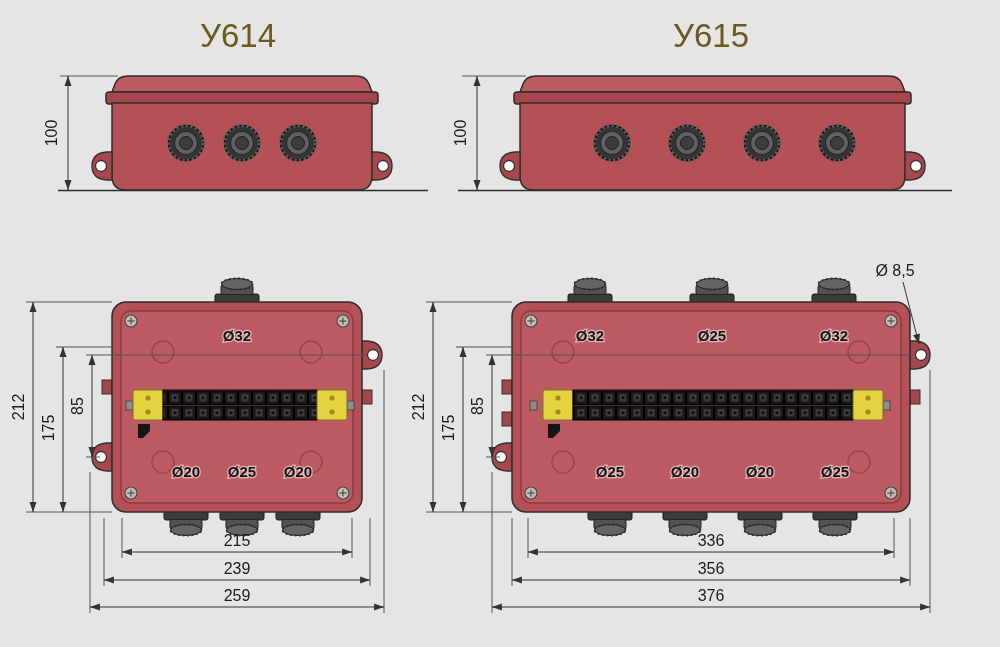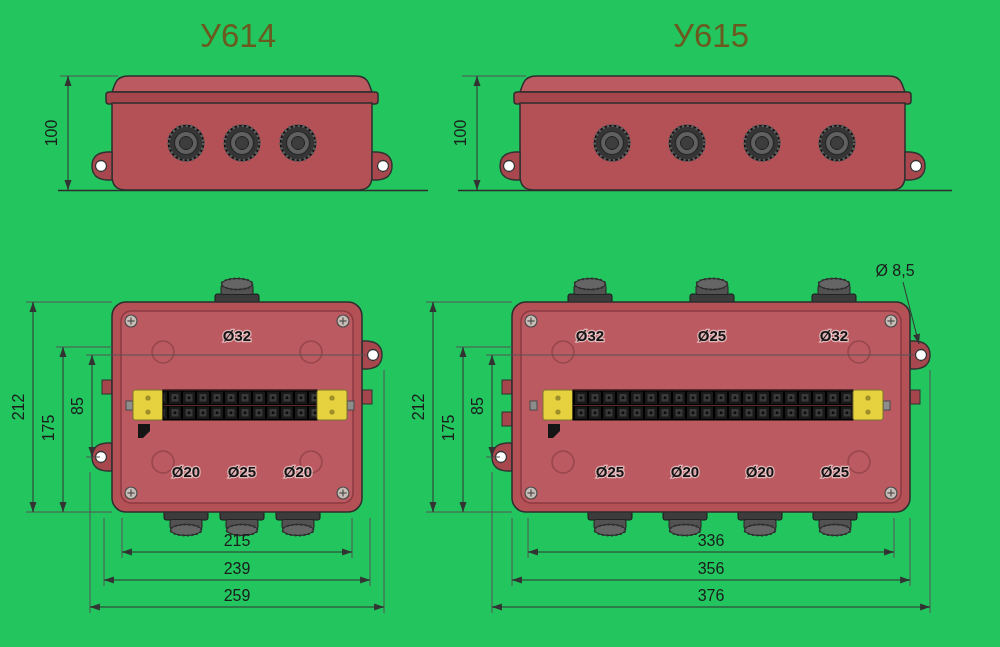--- a/index.html
+++ b/index.html
@@ -3,7 +3,7 @@
 <meta charset="utf-8">
 <style>
   html,body{margin:0;padding:0;background:#ffffff;}
-  .stage{position:relative;width:1000px;height:647px;background:#22c55e;overflow:hidden;
+  .stage{position:relative;width:1000px;height:647px;background:#e5e5e5;overflow:hidden;
          font-family:"Liberation Sans", sans-serif;text-align:right;}
   svg text{font-family:"Liberation Sans", sans-serif;}
   .title{font-size:33px;font-weight:500;}

